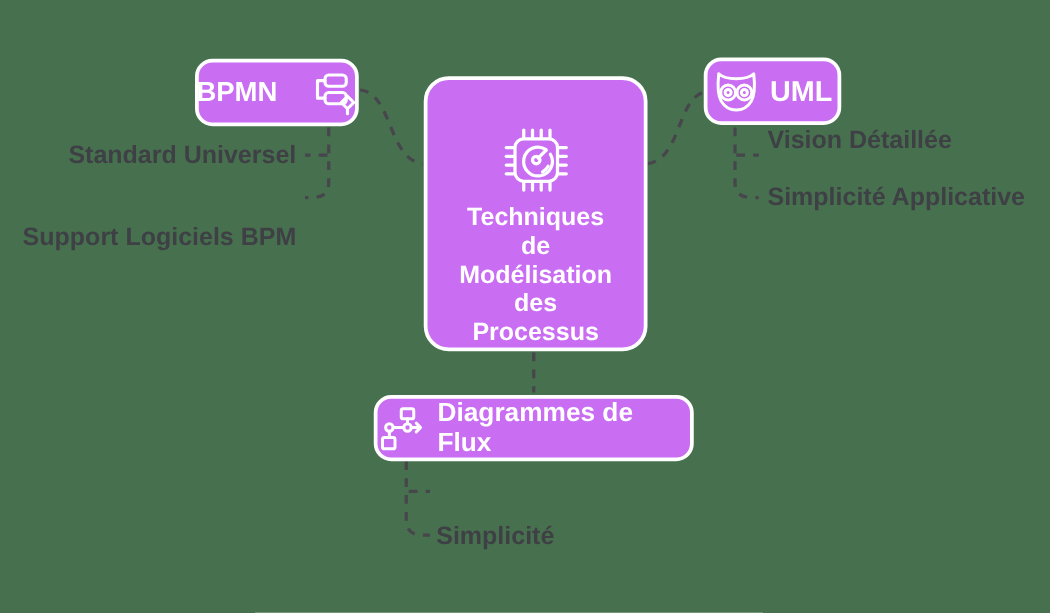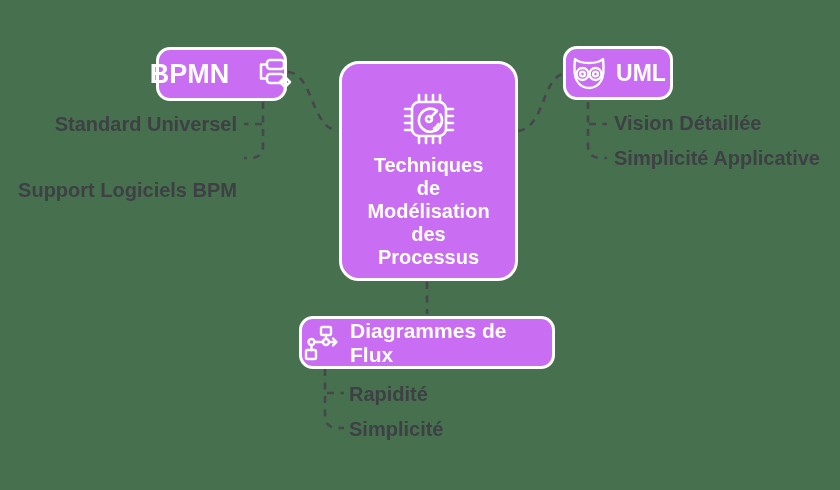--- a/index.html
+++ b/index.html
@@ -31,7 +31,7 @@
   }
   .node .icon{display:flex;align-items:center;justify-content:center;}
   .node .icon svg{display:block;}
-  .node-bpmn{left:156px;top:47px;width:131px;height:54px;gap:27px;font-size:27px;}
+  .node-bpmn{left:156px;top:47px;width:131px;height:54px;gap:27px;font-size:22px;}
   .node-uml{left:563px;top:46px;width:110px;height:54px;gap:8px;font-size:23px;}
   .node-flux{left:299px;top:316px;width:256px;height:53px;gap:10px;font-size:21px;}
   .node-center{

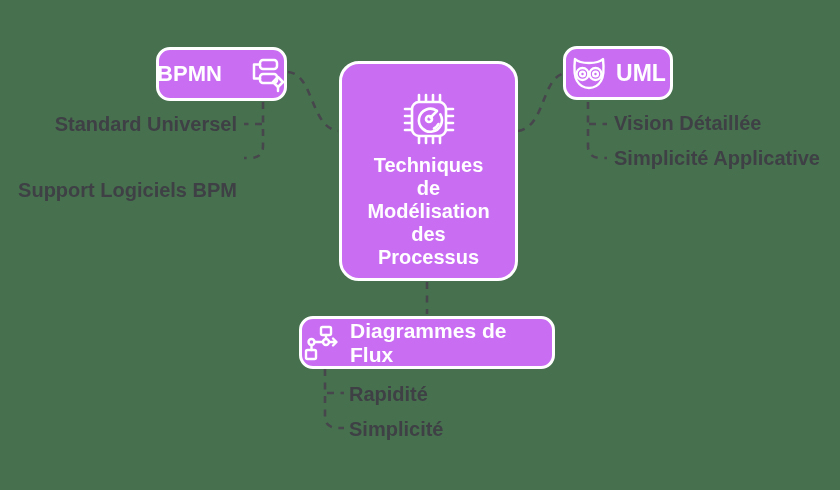--- a/index.html
+++ b/index.html
@@ -155,7 +155,7 @@
   <div class="leaf-label align-right" style="right:603px;top:114px;">Standard Universel</div>
   <div class="leaf-label align-right" style="right:603px;top:148px;margin-top:32px;">Support Logiciels BPM</div>
 
-  <div class="leaf-label" style="left:614px;top:113px;">Vision Détaillée</div>
+  <div class="leaf-label" style="left:614px;top:102px;">Vision Détaillée</div>
   <div class="leaf-label" style="left:614px;top:148px;">Simplicité Applicative</div>
 
   <div class="leaf-label" style="left:349px;top:384px;">Rapidité</div>

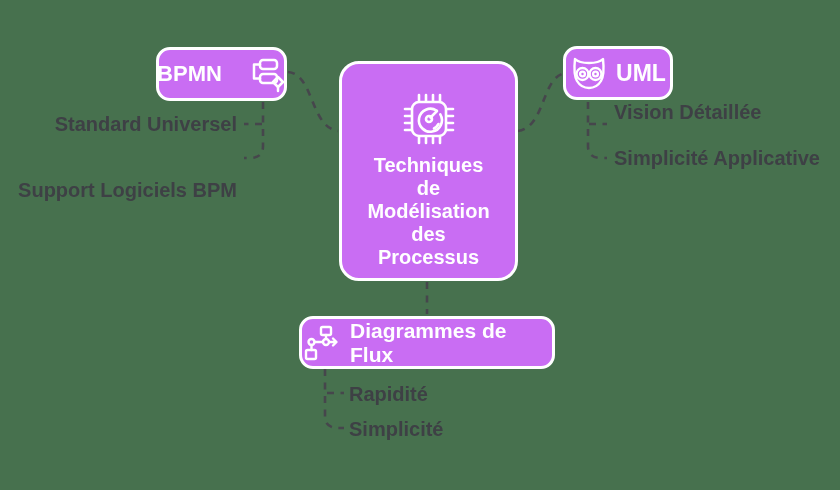--- a/index.html
+++ b/index.html
@@ -38,7 +38,7 @@
     left:339px;top:61px;width:179px;height:220px;
     border-radius:20px;
     flex-direction:column;
-    justify-content:center;
+    justify-content:flex-end;
     padding-top:19px;
     gap:9px;
   }

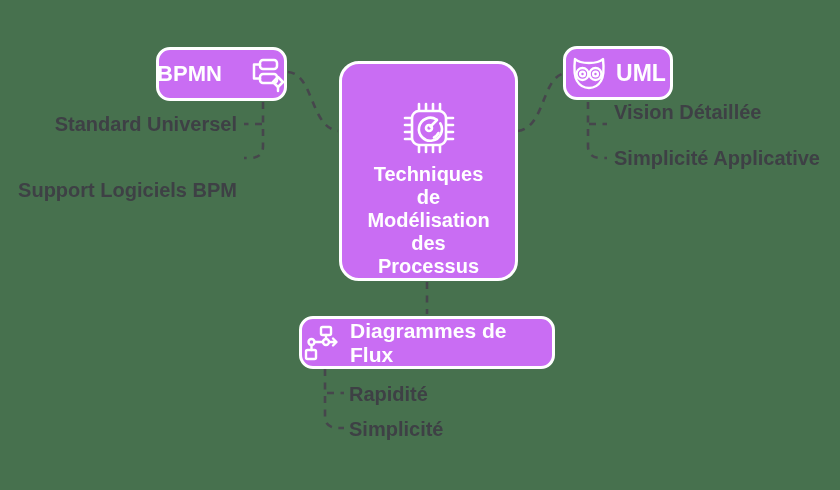--- a/index.html
+++ b/index.html
@@ -158,7 +158,6 @@
   <div class="leaf-label" style="left:614px;top:102px;">Vision Détaillée</div>
   <div class="leaf-label" style="left:614px;top:148px;">Simplicité Applicative</div>
 
-  <div class="leaf-label" style="left:349px;top:384px;">Rapidité</div>
   <div class="leaf-label" style="left:349px;top:419px;">Simplicité</div>
 
 </div>

